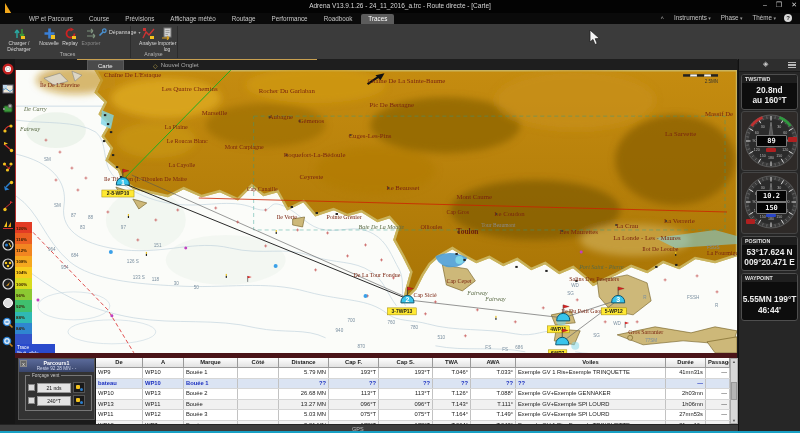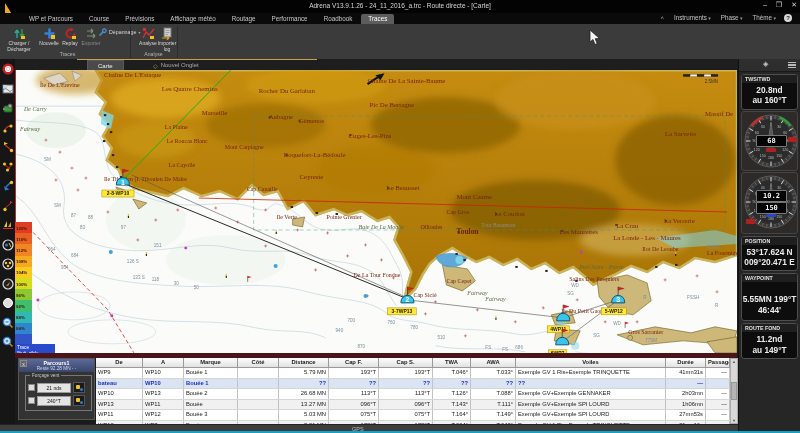--- a/index.html
+++ b/index.html
@@ -874,7 +874,7 @@
           <path d="M 36.5,4.5 A 25,25 0 0 1 47.5,13" fill="none" stroke="#2f9a3f" stroke-width="2.5"></path>
           <polygon points="28,9 31.5,34 24.5,34" fill="#565656" stroke="#808080" stroke-width=".6"></polygon>
         </svg>
-      <div class="dig" style="left:14px;top:23px;width:29px;height:10px;line-height:10px">68</div>
+      <div class="dig" style="left:14px;top:23px;width:29px;height:10px;line-height:10px">89</div>
       <div class="chip-red" style="left:46px;top:25px;width:9px;height:5px"></div>
       <div class="chip-red" style="left:24px;top:36px;width:10px;height:4px"></div>
     </div>

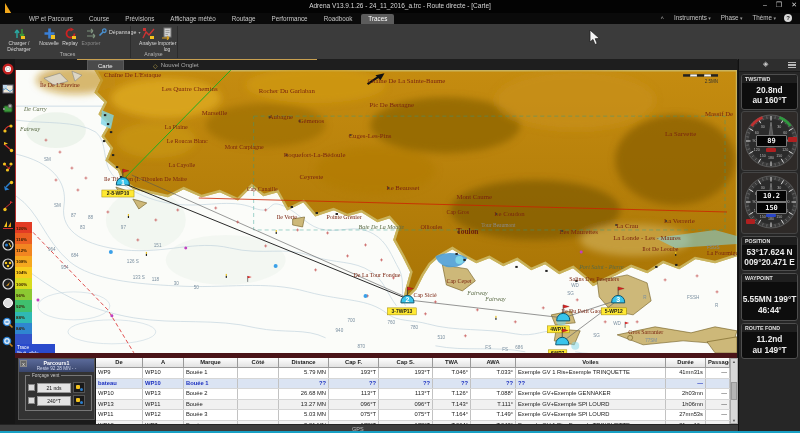--- a/index.html
+++ b/index.html
@@ -951,13 +951,6 @@
         <div>46:44'</div>
         </div>
     </div>
-    <div class="panel">
-      <div class="hdr">ROUTE FOND</div>
-      <div class="val">
-          <div>11.2nd</div>
-        <div>au 149°T</div>
-        </div>
-    </div>
   </div>
 
   <svg id="cursor" class="abs" viewBox="0 0 12 16">

